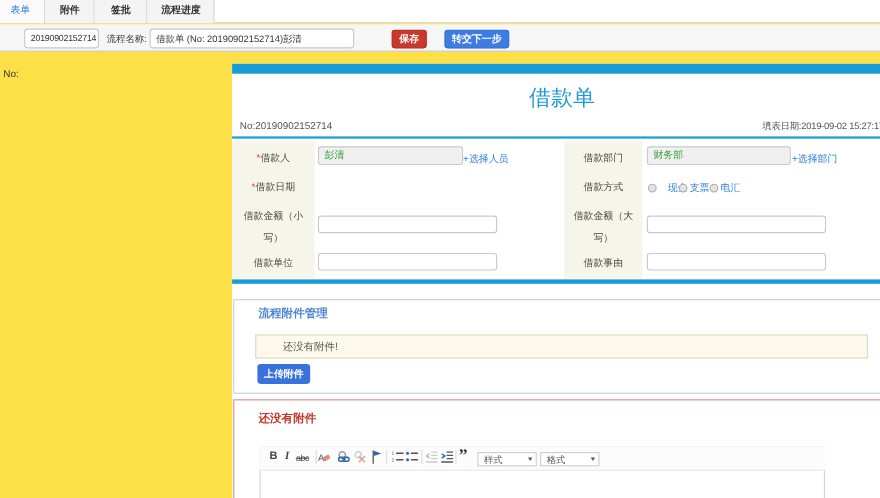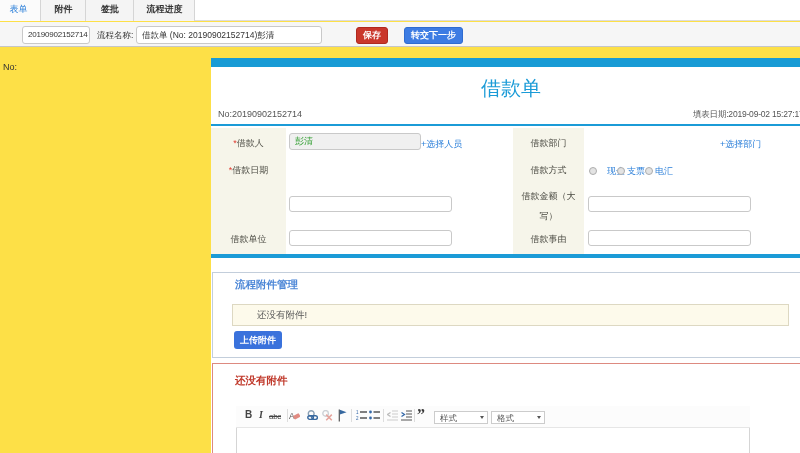--- a/index.html
+++ b/index.html
@@ -53,6 +53,7 @@
     <div class="inp ro" style="left:78px;top:75px;width:132px;height:17px;">彭清</div>
     <div class="lnk" style="left:210px;top:80px;">+选择人员</div>
     <div class="abs lbl" style="left:302px;top:79px;width:71px;text-align:center;">借款部门</div>
+    <div class="inp ro" style="left:377px;top:75px;width:131px;height:17px;">财务部</div>
     <div class="lnk" style="left:509px;top:80px;">+选择部门</div>
 
     <div class="abs lbl" style="left:0;top:106px;width:75px;text-align:center;"><span style="color:#e03b30;">*</span>借款日期</div>

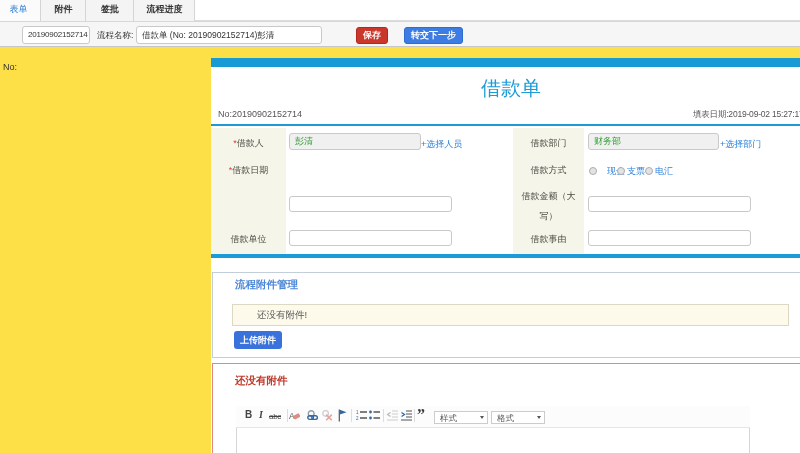--- a/index.html
+++ b/index.html
@@ -65,6 +65,7 @@
     <div class="radio" style="left:434px;top:109px;"></div>
     <div class="lnk" style="left:444px;top:107px;">电汇</div>
 
+    <div class="abs lbl" style="left:6px;top:128px;width:63px;text-align:center;line-height:20px;">借款金额（小写）</div>
     <div class="inp" style="left:78px;top:138px;width:163px;height:16px;"></div>
     <div class="abs lbl" style="left:305px;top:128px;width:65px;text-align:center;line-height:20px;">借款金额（大写）</div>
     <div class="inp" style="left:377px;top:138px;width:163px;height:16px;"></div>

